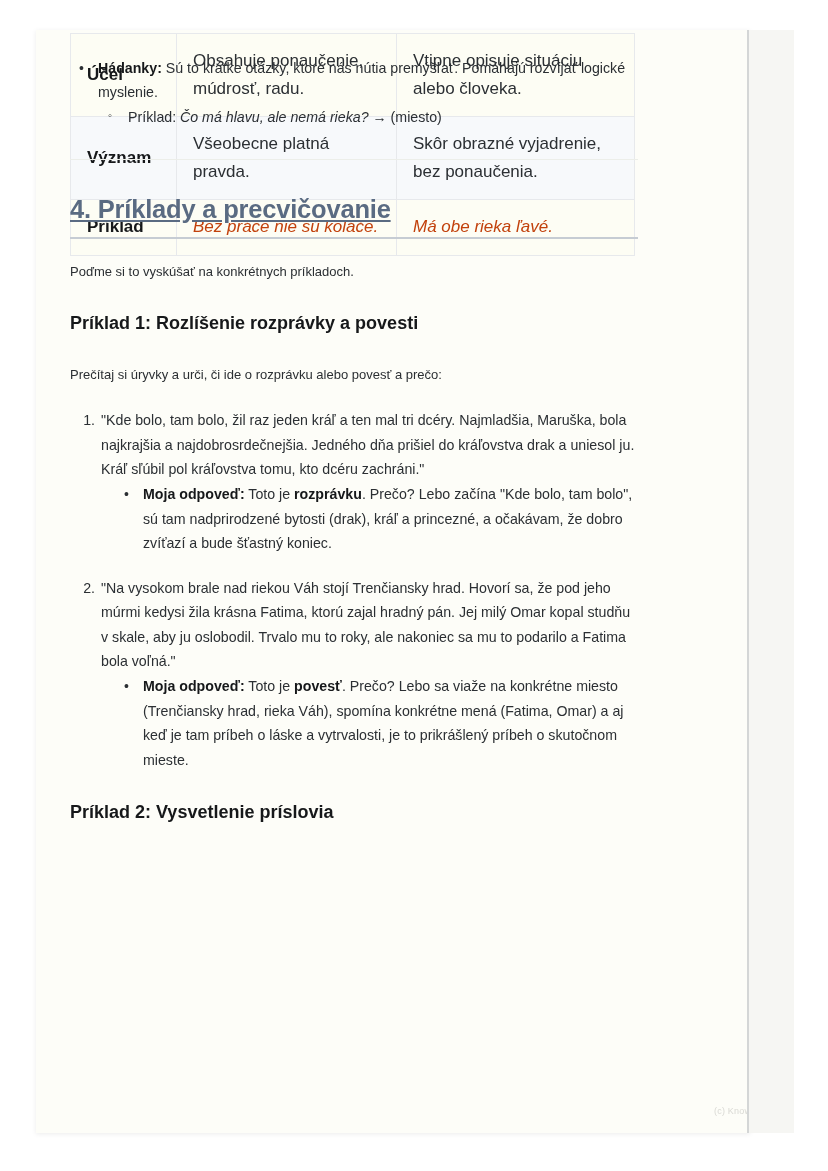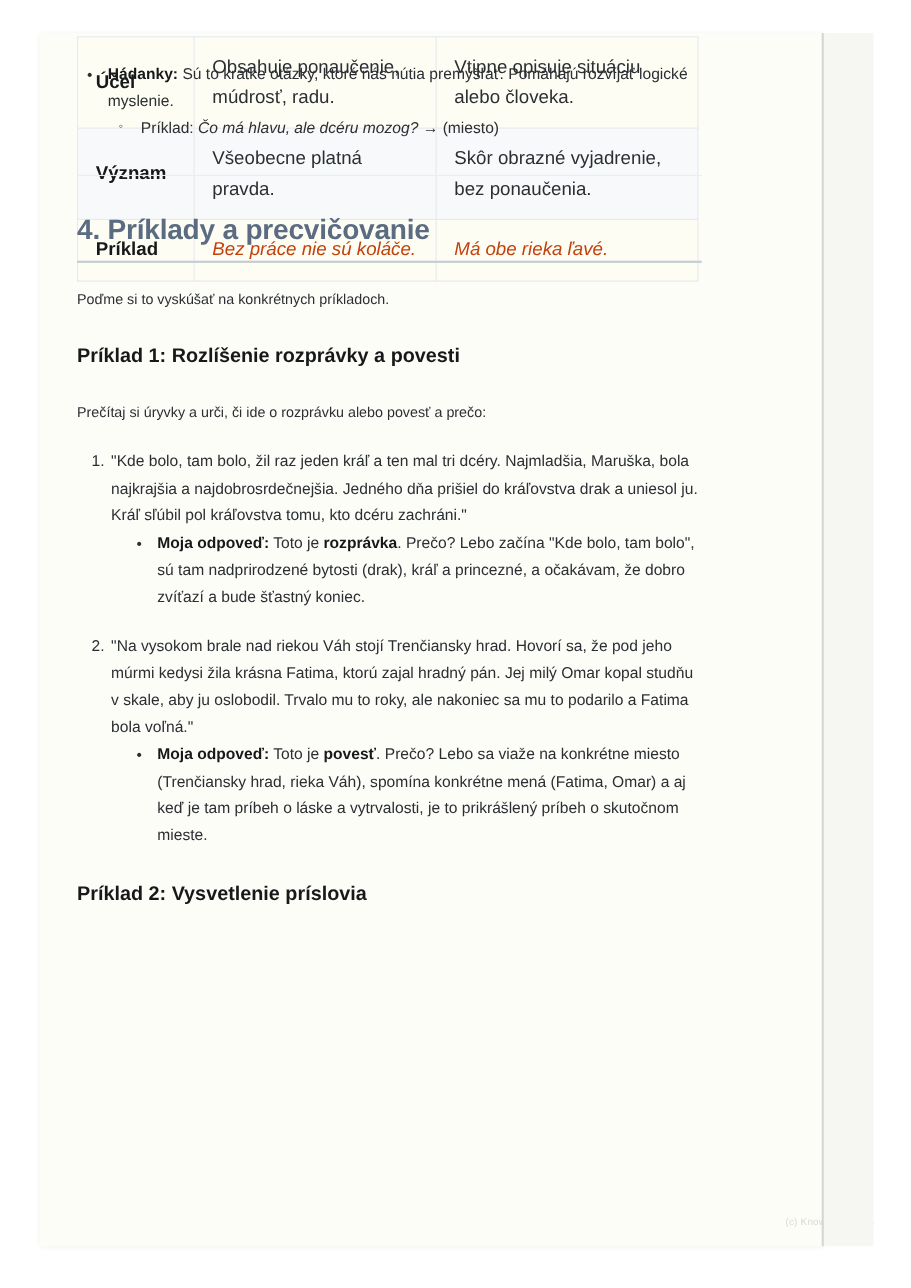--- a/index.html
+++ b/index.html
@@ -240,7 +240,7 @@
         <ul class="bl sub-list">
           <li class="b2">
             <span class="mk">◦</span>
-            <span>Príklad: </span><i class="em">Čo má hlavu, ale dcéru mozog?</i><span> → (miesto)</span>
+            <span>Príklad: </span><i class="em">Čo má hlavu, ale nemá rieka?</i><span> → (miesto)</span>
           </li>
         </ul>
       </li>

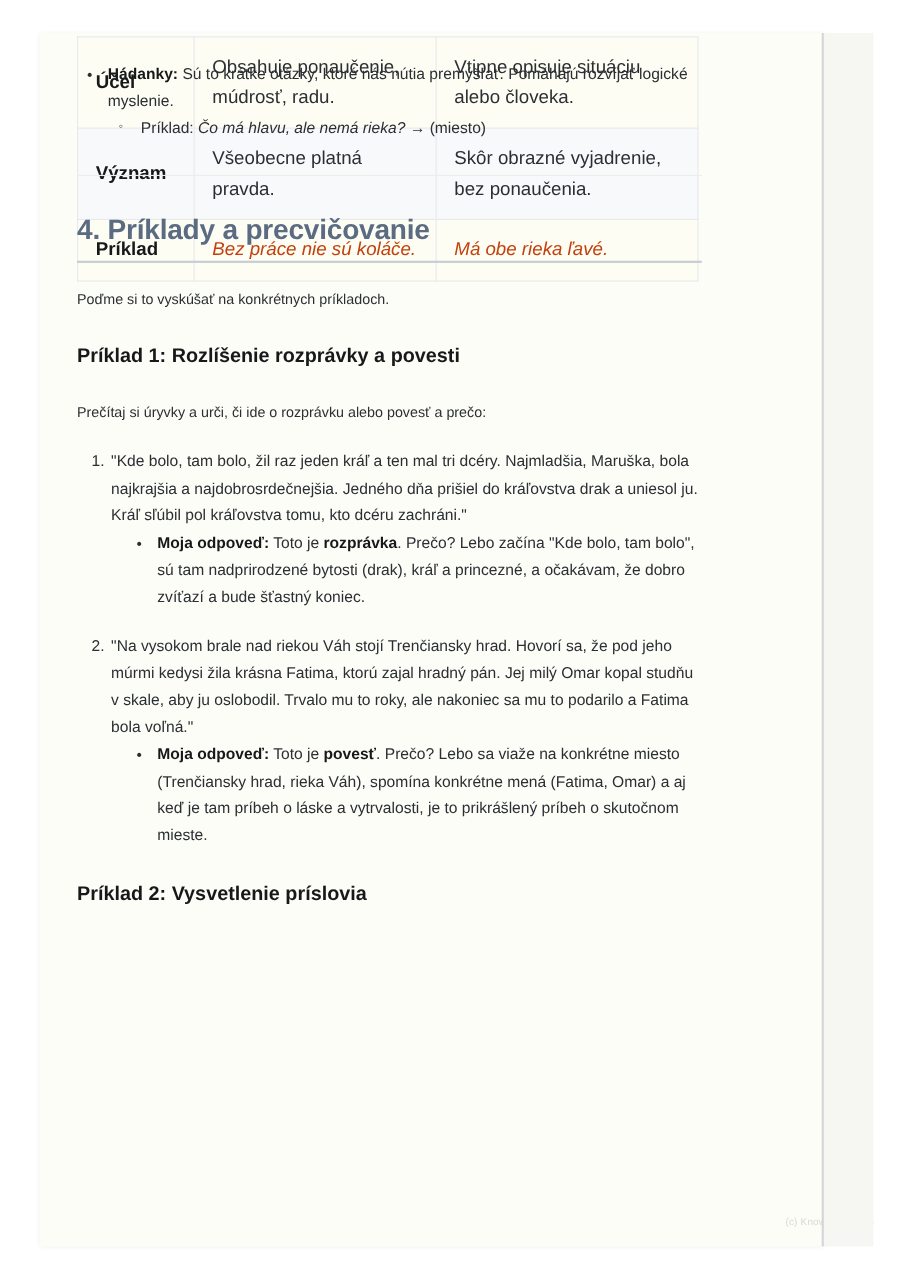--- a/index.html
+++ b/index.html
@@ -141,6 +141,7 @@
     margin: 0;
     letter-spacing: -0.2px;
     line-height: 1.25;
+    text-decoration: underline;
   }
   .sec-rule {
     height: 1.5px;

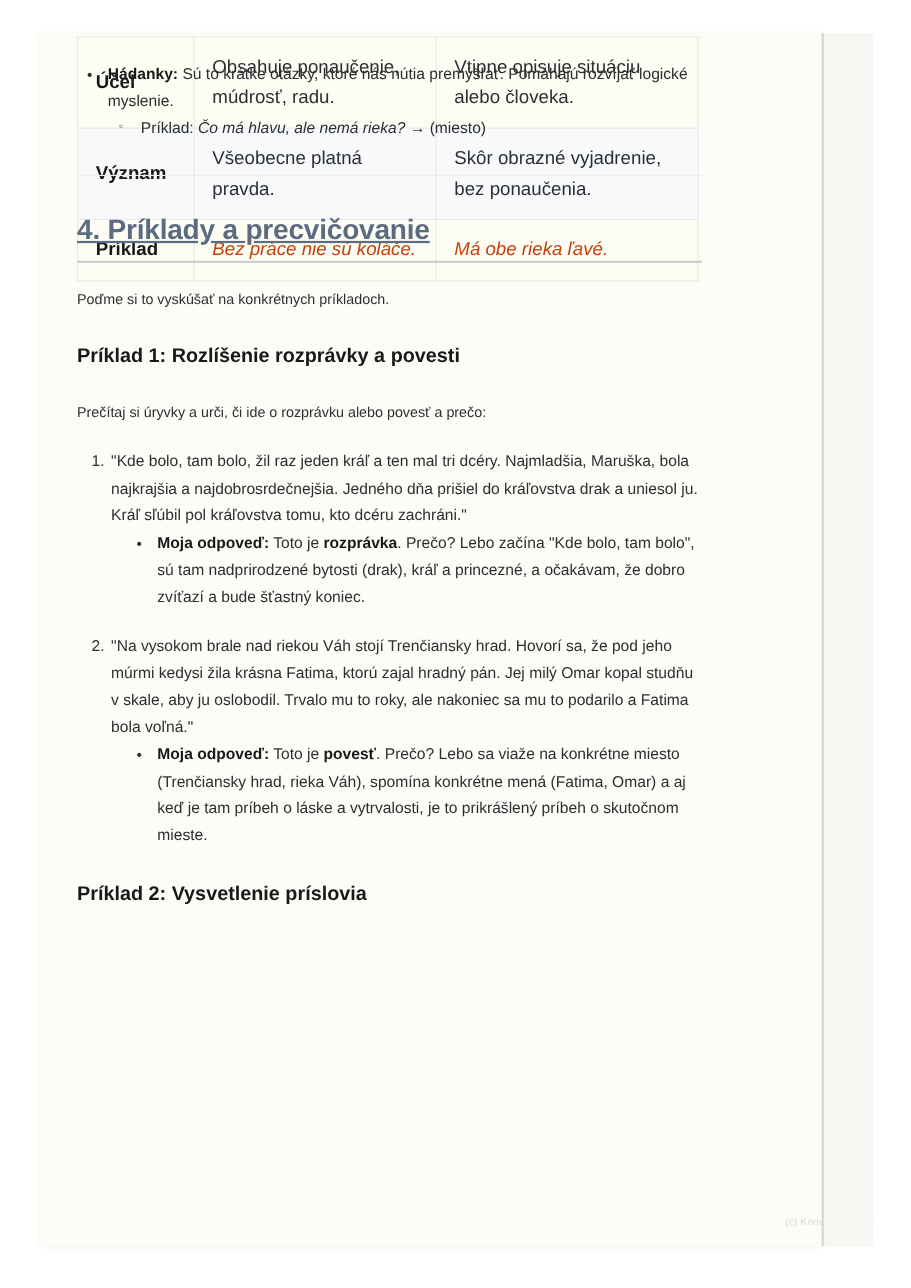--- a/index.html
+++ b/index.html
@@ -273,7 +273,7 @@
         <ul class="bl" style="margin-top:1px;padding-left:14px;">
           <li class="b1">
             <span class="mk">•</span>
-            <b class="strong">Moja odpoveď:</b><span> Toto je </span><b class="strong">rozprávka</b><span>. Prečo? Lebo začína "Kde bolo, tam bolo", sú tam nadprirodzené bytosti (drak), kráľ a princezné, a očakávam, že dobro zvíťazí a bude šťastný koniec.</span>
+            <b class="strong">Moja odpoveď:</b><span> Toto je </span><b class="strong">rozprávku</b><span>. Prečo? Lebo začína "Kde bolo, tam bolo", sú tam nadprirodzené bytosti (drak), kráľ a princezné, a očakávam, že dobro zvíťazí a bude šťastný koniec.</span>
           </li>
         </ul>
       </li>

